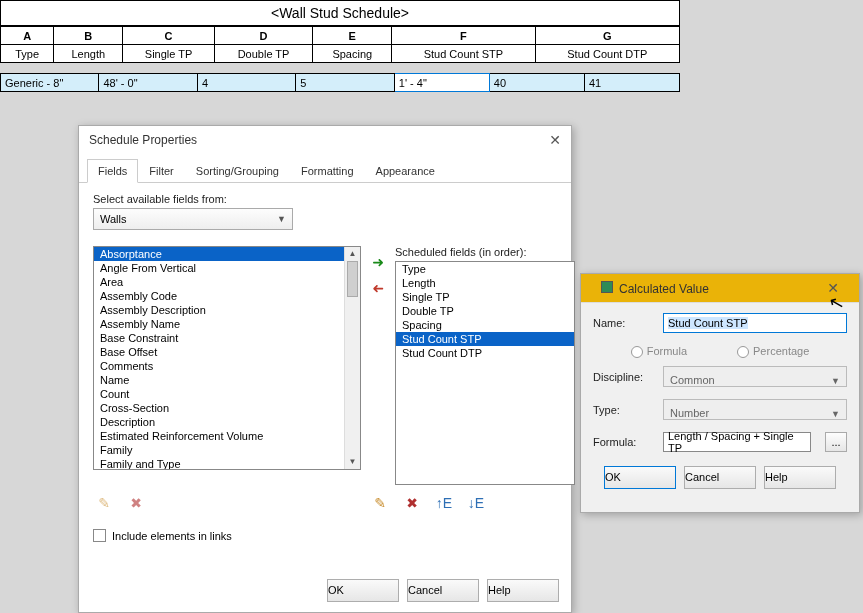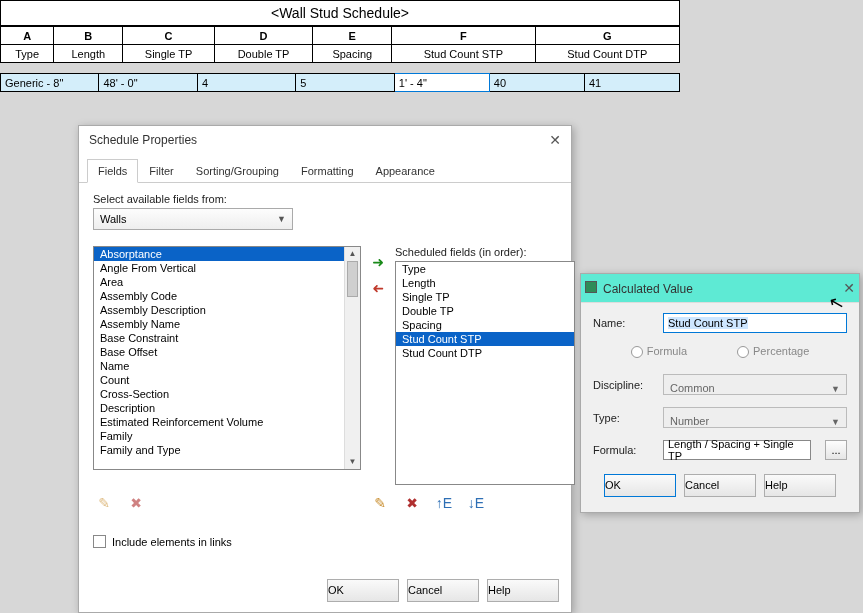--- a/index.html
+++ b/index.html
@@ -238,9 +238,9 @@
     background:#f0f0f0;
   }
   .cv .titlebar {
-    background:#5eead4;
+    background:#eab308;
     border-bottom:1px solid #ddd;
-    padding:6px 4px;
+    padding:6px 20px;
     font-size:12px;
   }
   .cv .titleicon {

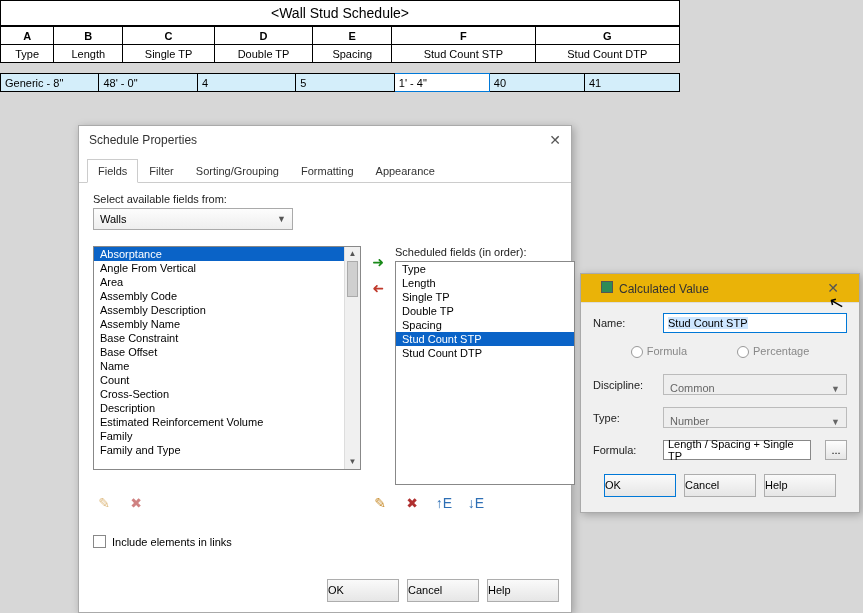--- a/index.html
+++ b/index.html
@@ -305,7 +305,7 @@
     display:flex;
     justify-content:center;
     gap:50px;
-    margin:4px 0 16px 0;
+    margin:4px 0 8px 0;
     color:#888;
   }
   .radio {

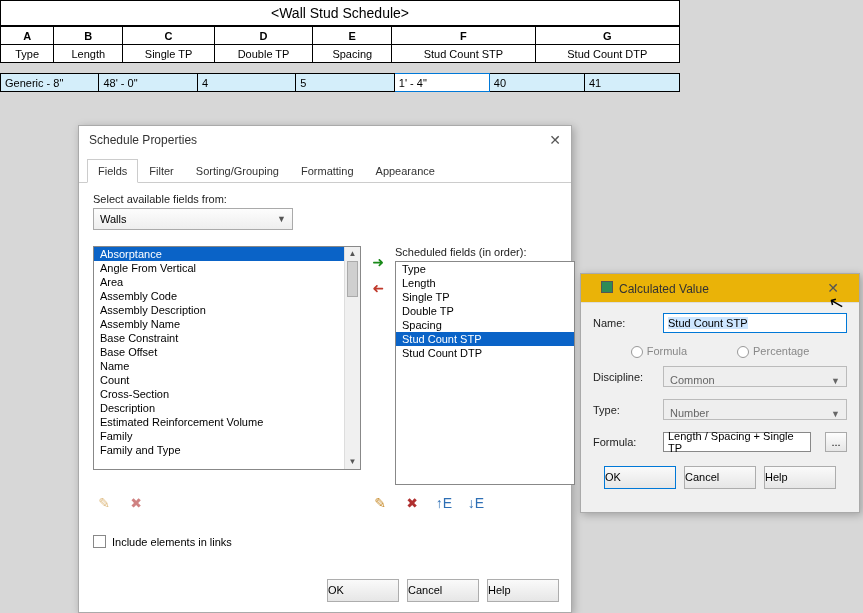--- a/index.html
+++ b/index.html
@@ -406,6 +406,7 @@
             <div class="item">Assembly Name</div>
             <div class="item">Base Constraint</div>
             <div class="item">Base Offset</div>
+            <div class="item">Comments</div>
             <div class="item">Name</div>
             <div class="item">Count</div>
             <div class="item">Cross-Section</div>

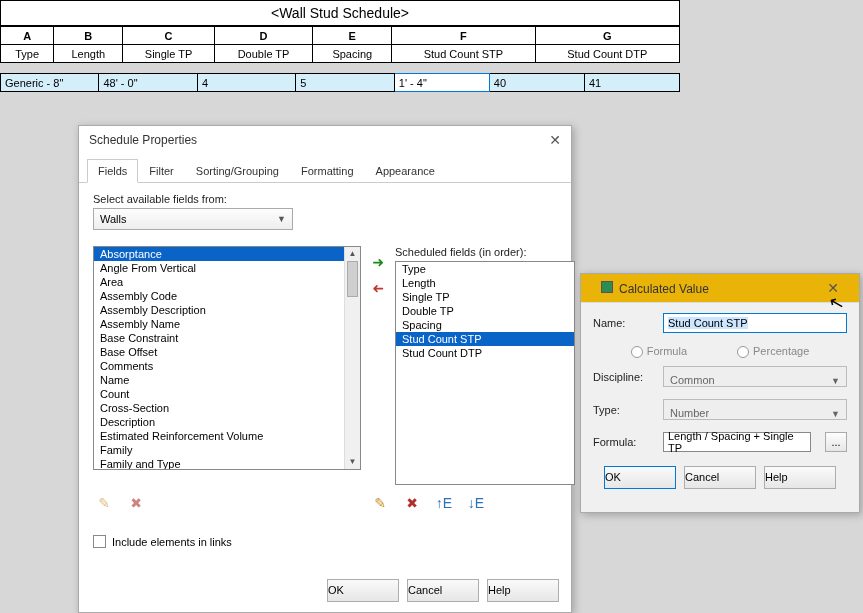--- a/index.html
+++ b/index.html
@@ -215,7 +215,7 @@
     display:flex;
     align-items:center;
     gap:6px;
-    margin-top:22px;
+    margin-top:16px;
     font-size:11px;
   }
   .cb {

